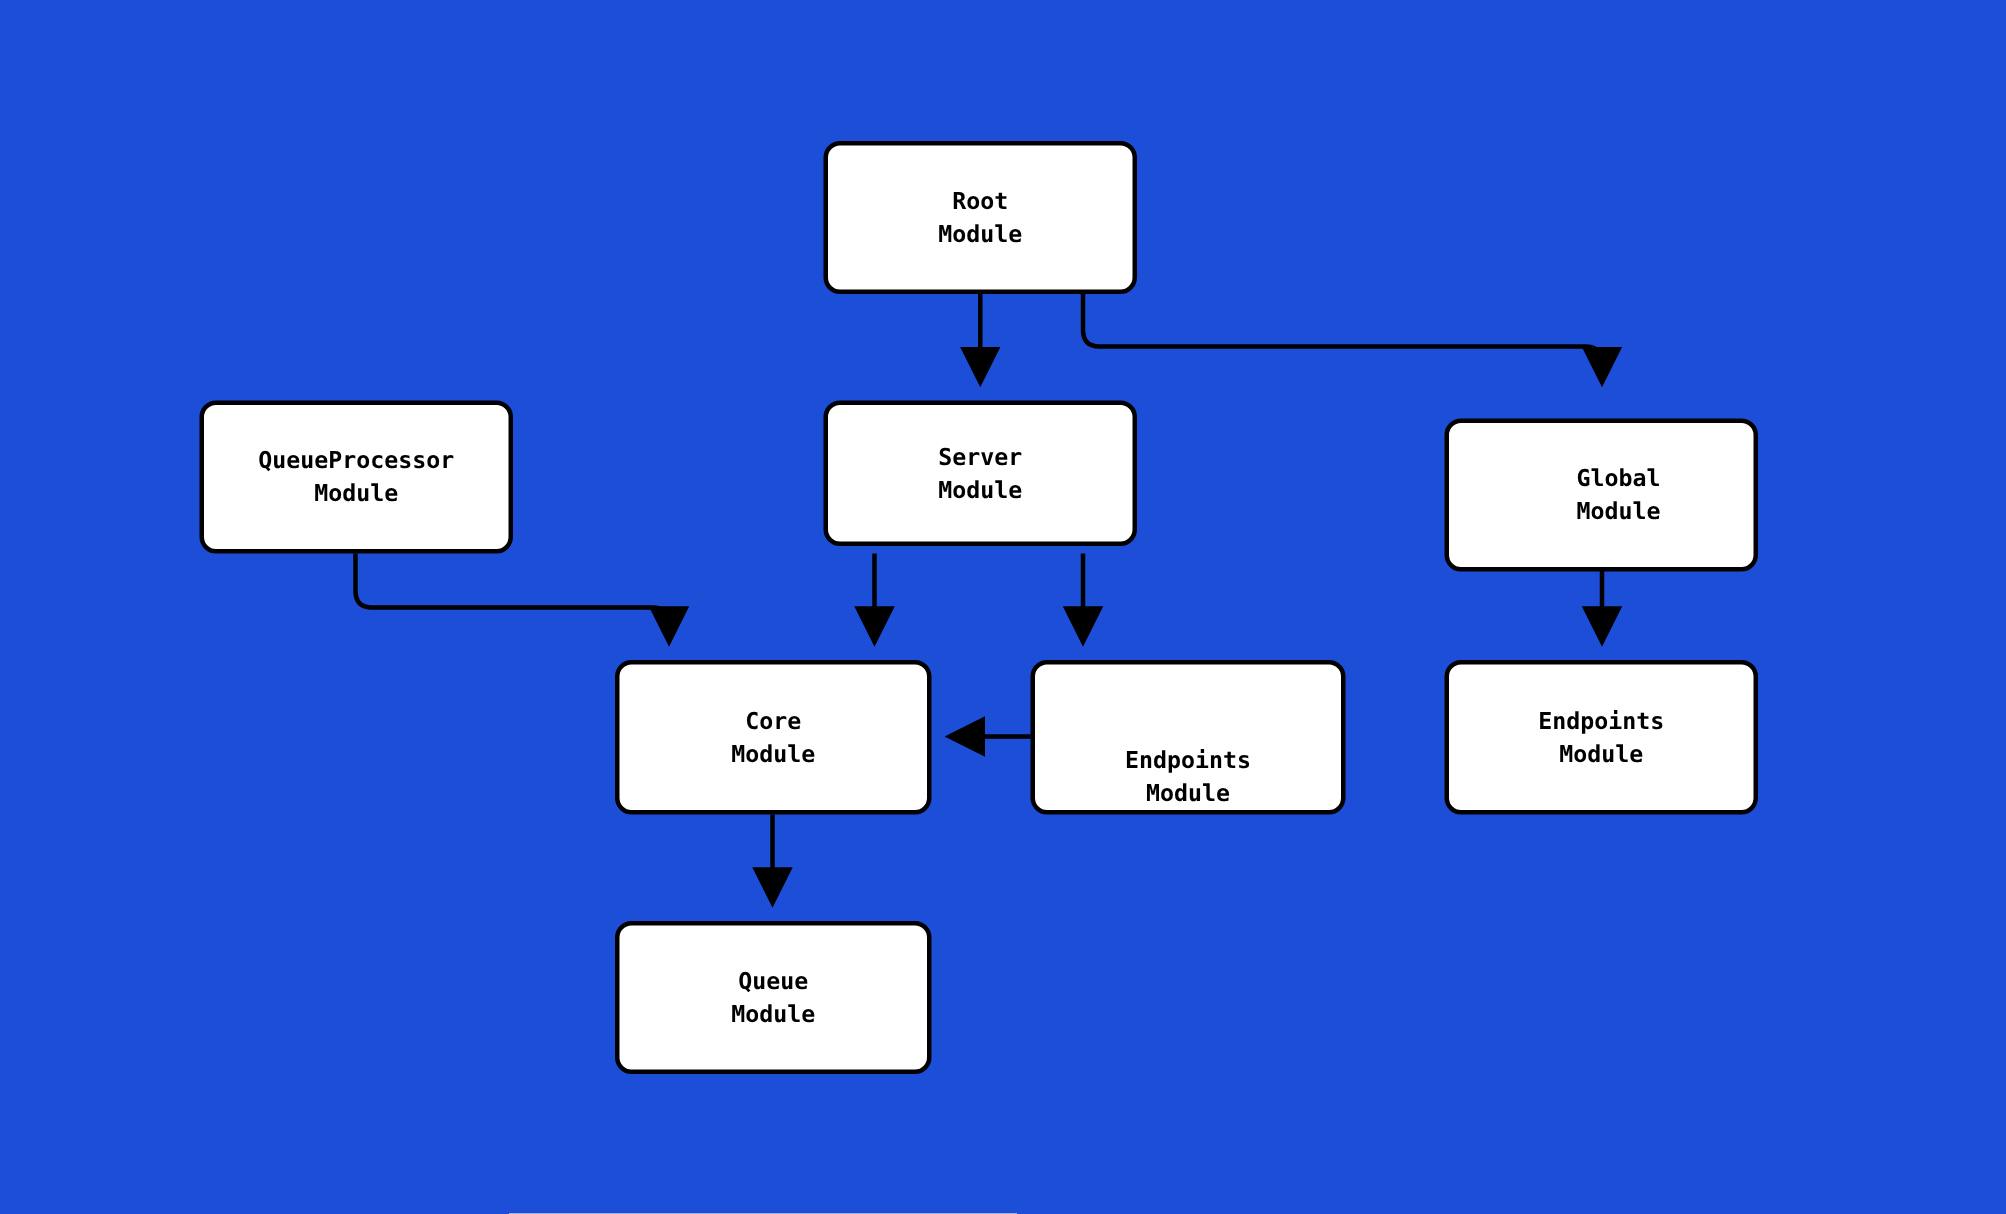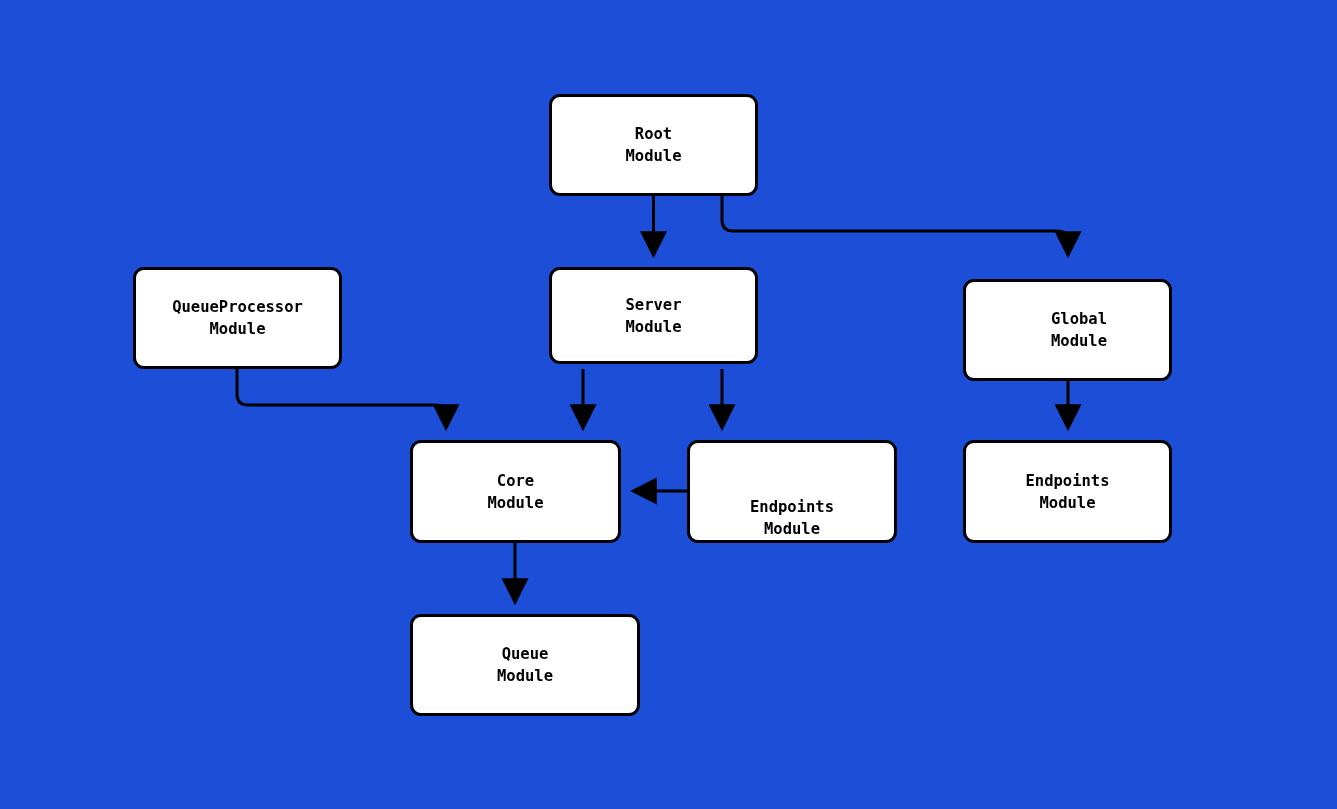--- a/index.html
+++ b/index.html
@@ -111,7 +111,7 @@
 Module</div>
   </div>
 
-  <div class="node" style="left:410px; top:614px; width:230px; height:102px;">
+  <div class="node" style="left:410px; top:614px; width:211px; height:102px;">
     <div class="node-label">Queue
 Module</div>
   </div>

